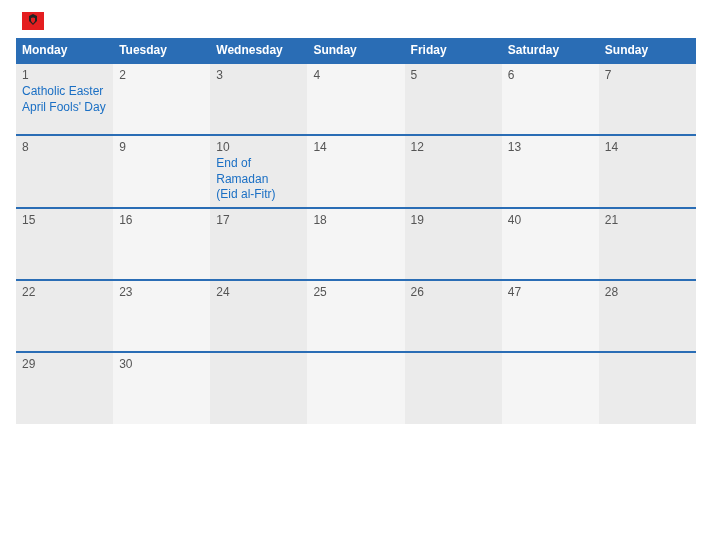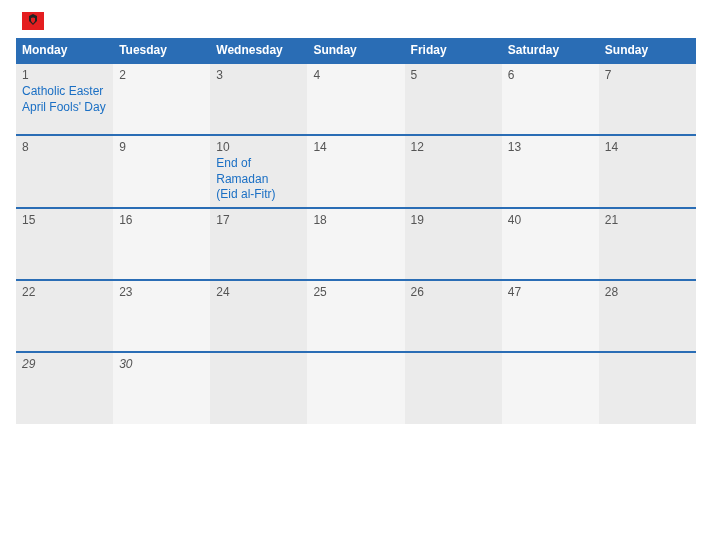--- a/index.html
+++ b/index.html
@@ -103,7 +103,6 @@
     }
     .last-row td {
       height: 54px;
-      font-style: italic;
     }
   </style>
 </head>

